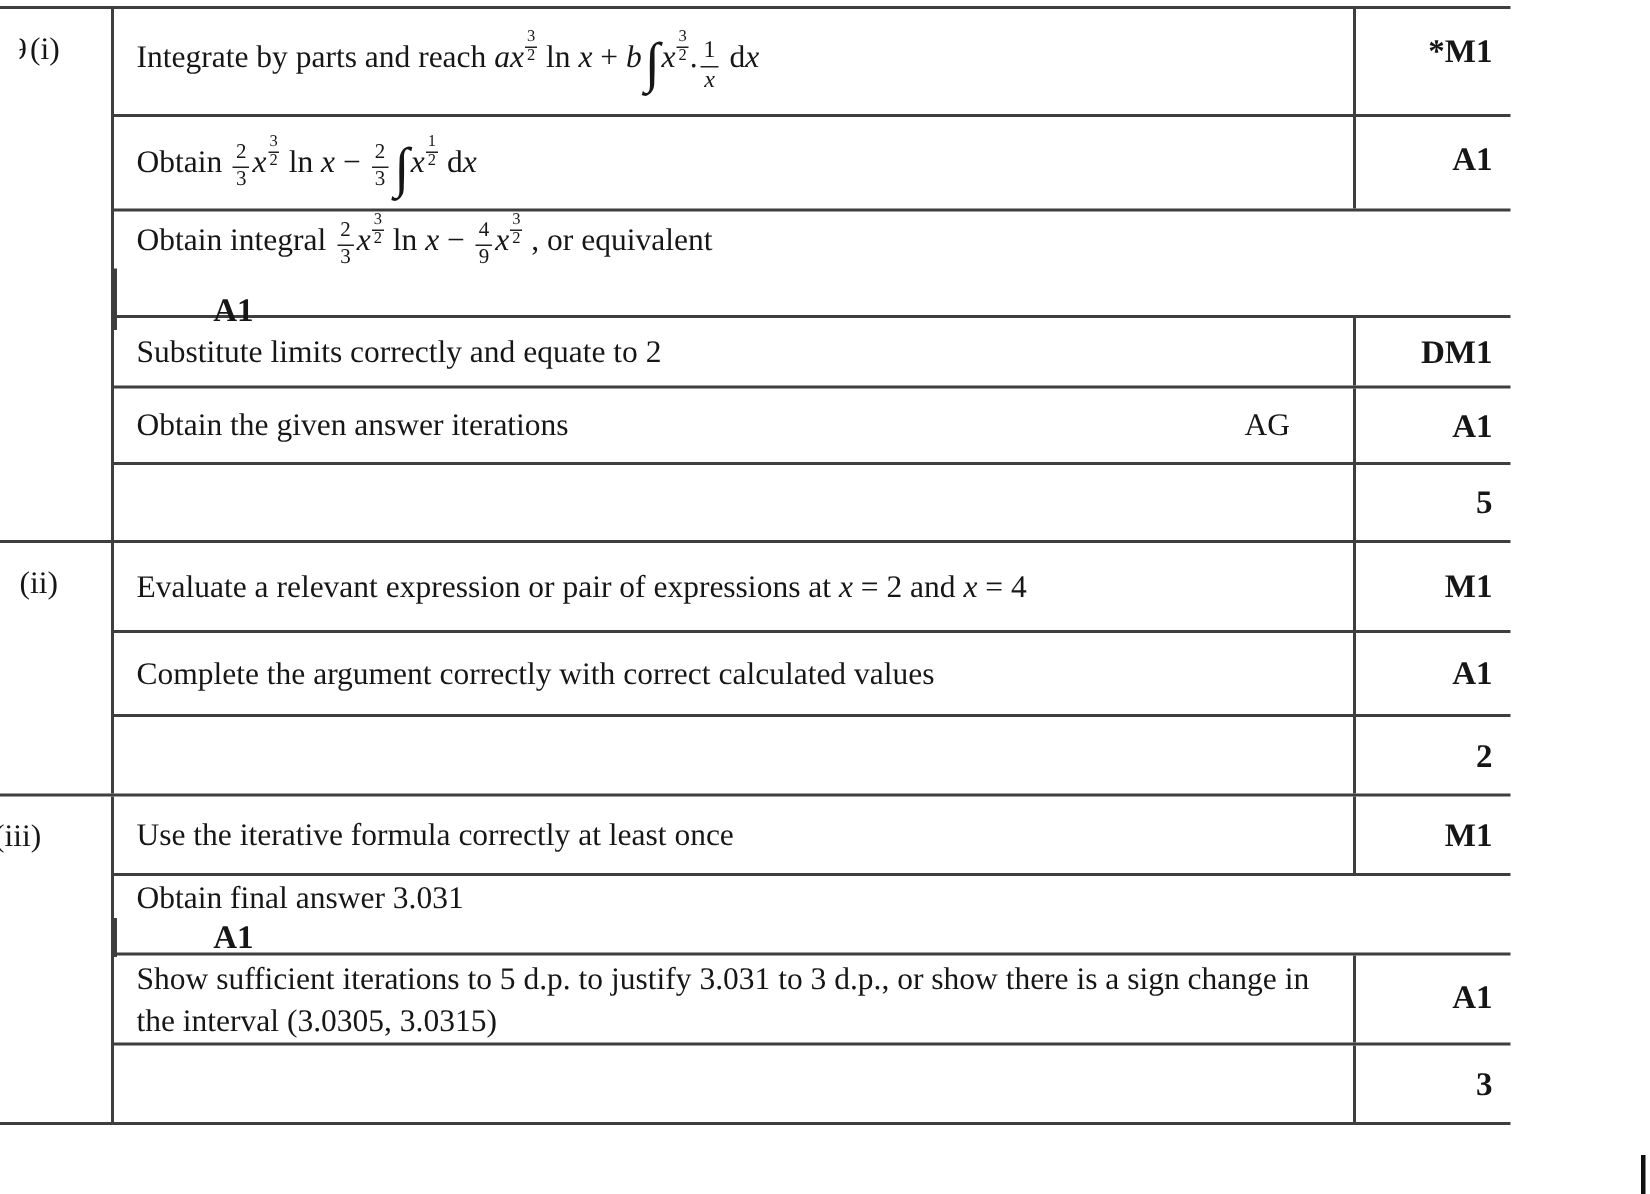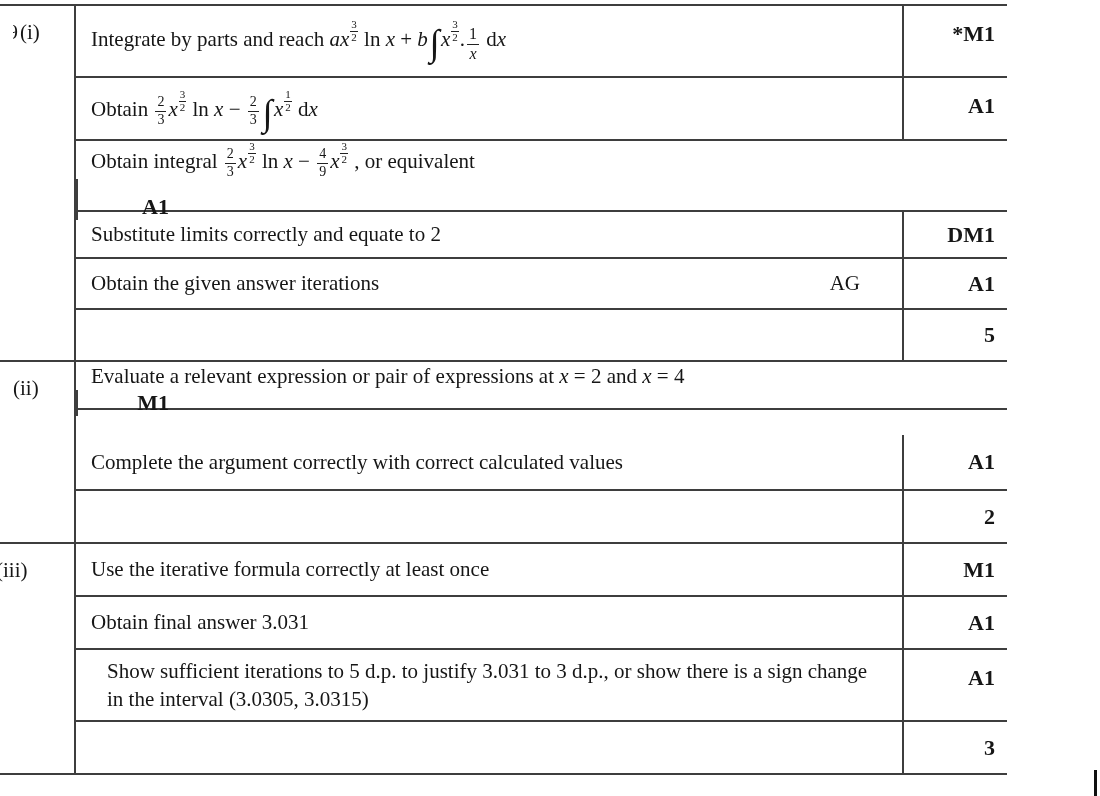--- a/index.html
+++ b/index.html
@@ -81,7 +81,7 @@
       <div class="section">
         <div class="labelcol"><span class="plabel">(ii)</span></div>
         <div class="rowscol">
-          <div class="row" style="height: 48px; flex-direction: column;">
+          <div class="row" style="height: 60px;">
             <div class="desc">
               <span class="main"><span>Evaluate a relevant expression or pair of expressions at </span><span class="v">x</span><span> = 2 and </span><span class="v">x</span><span> = 4</span></span>
             </div>

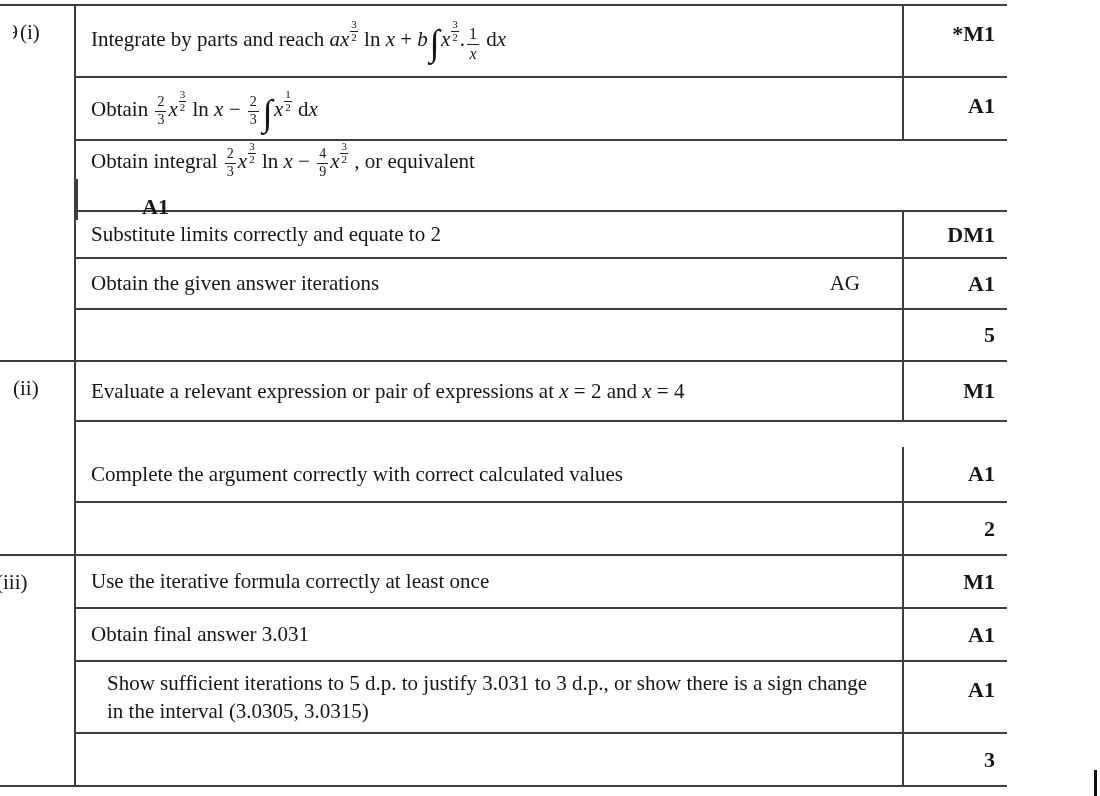--- a/index.html
+++ b/index.html
@@ -87,7 +87,7 @@
             </div>
             <div class="markcell">M1</div>
           </div>
-          <div class="row" style="height: 56px; margin-top: 25px;">
+          <div class="row" style="height: 56px;">
             <div class="desc">
               <span class="main"><span>Complete the argument correctly with correct calculated values</span></span>
             </div>

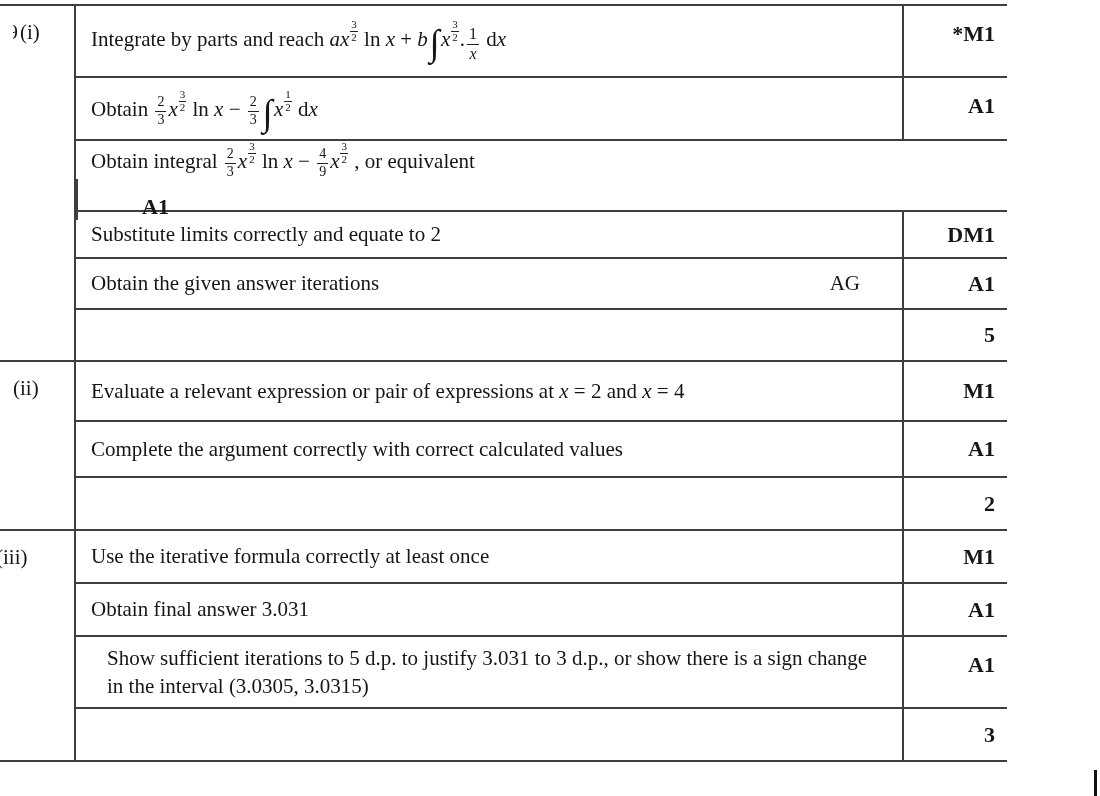--- a/index.html
+++ b/index.html
@@ -110,7 +110,7 @@
             </div>
             <div class="markcell">M1</div>
           </div>
-          <div class="row" style="height: 53px;">
+          <div class="row" style="height: 53px; flex-direction: column;">
             <div class="desc">
               <span class="main"><span>Obtain final answer 3.031</span></span>
             </div>

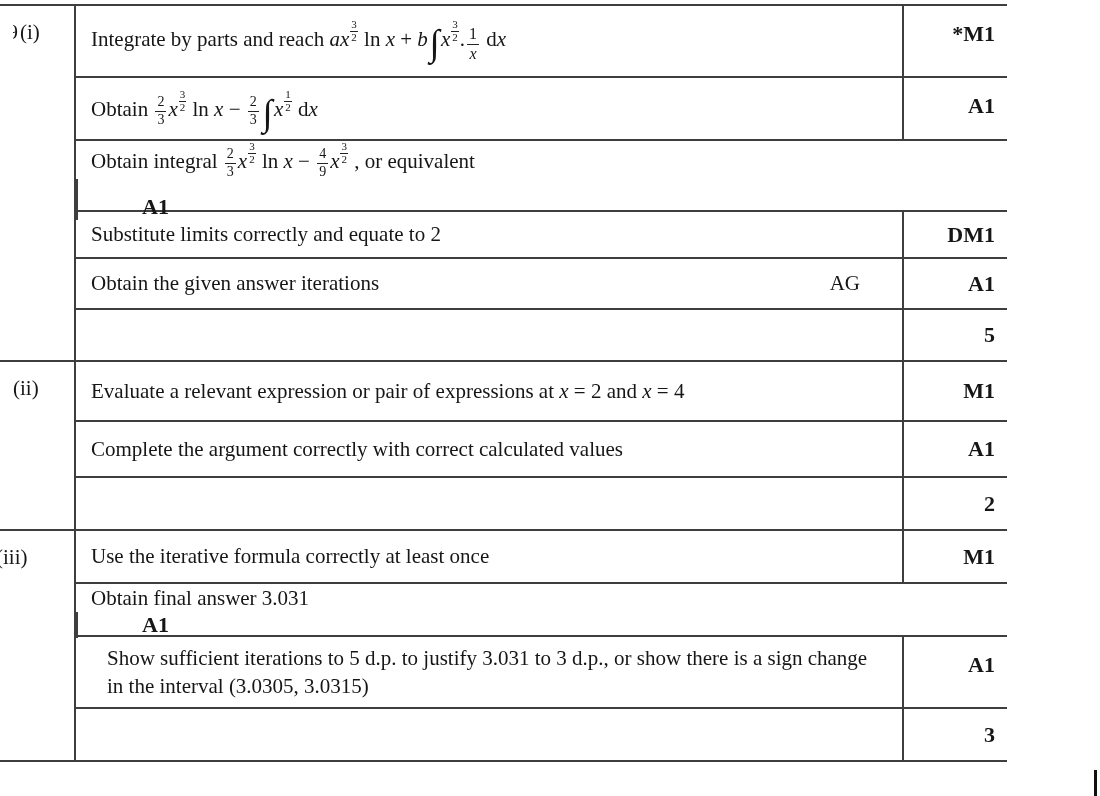--- a/index.html
+++ b/index.html
@@ -116,7 +116,7 @@
             </div>
             <div class="markcell">A1</div>
           </div>
-          <div class="row" style="height: 72px; padding-left: 16px;">
+          <div class="row" style="height: 60px;">
             <div class="desc">
               <span class="main"><span>Show sufficient iterations to 5 d.p. to justify 3.031 to 3 d.p., or show there is a sign change in the interval (3.0305, 3.0315)</span></span>
             </div>

